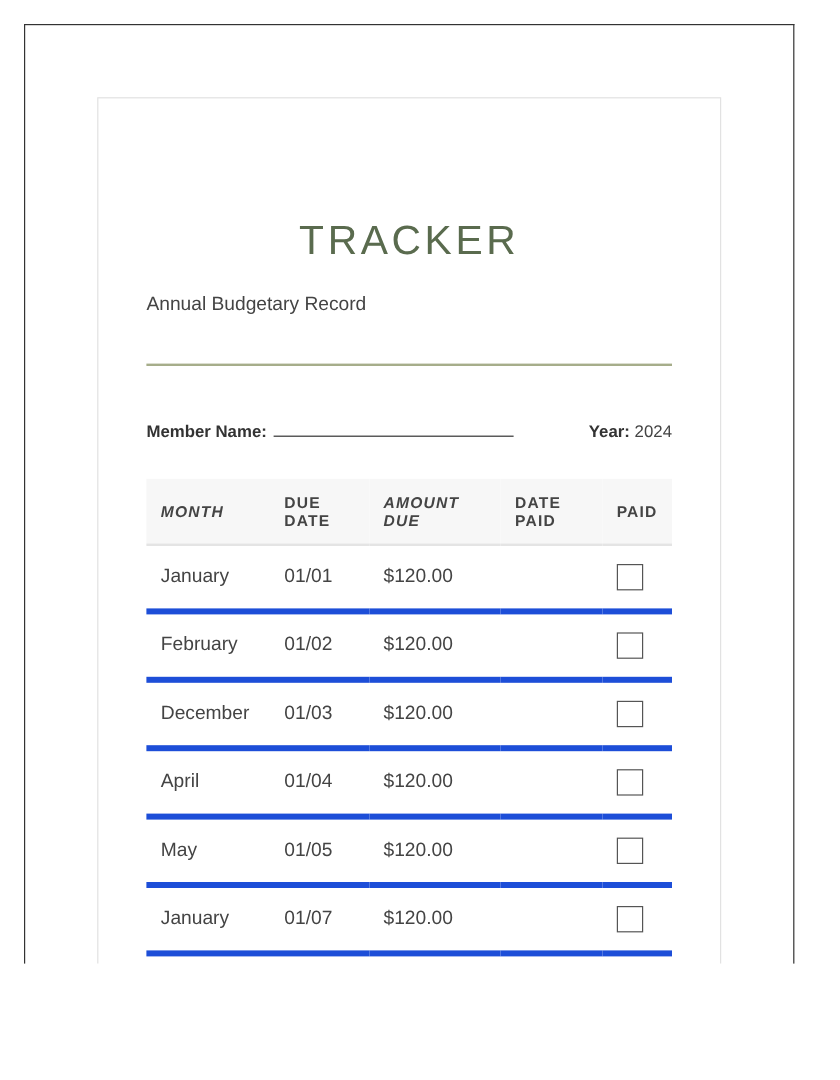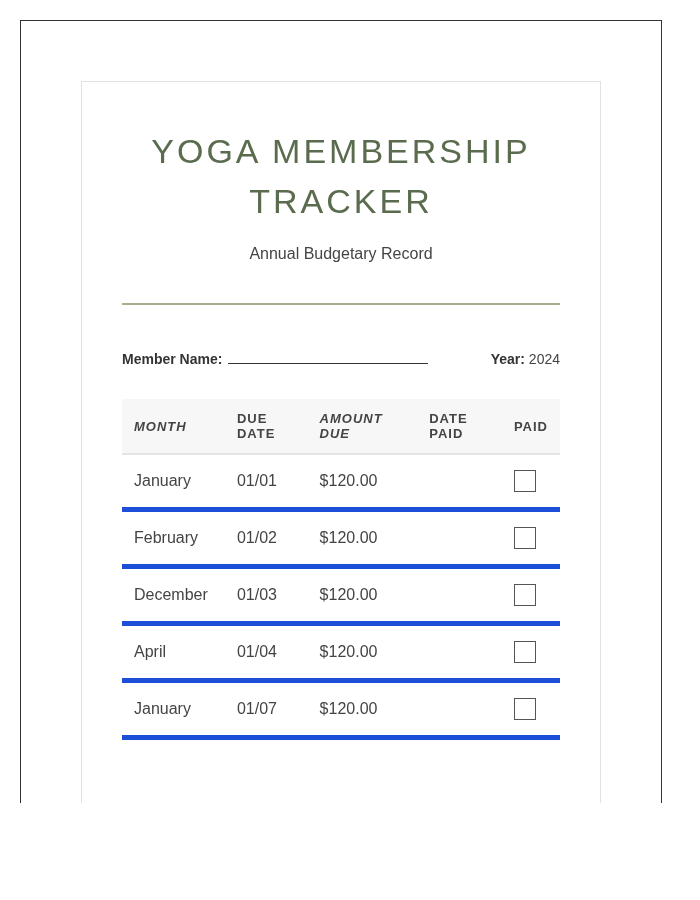--- a/index.html
+++ b/index.html
@@ -119,7 +119,7 @@
   <div class="page">
     <div class="inner">
       <h1 class="title">
-        <span>YOGA MEMBERSHIP</span><br>
+        <br>
         <span>TRACKER</span>
       </h1>
       <div class="subtitle">Annual Budgetary Record</div>

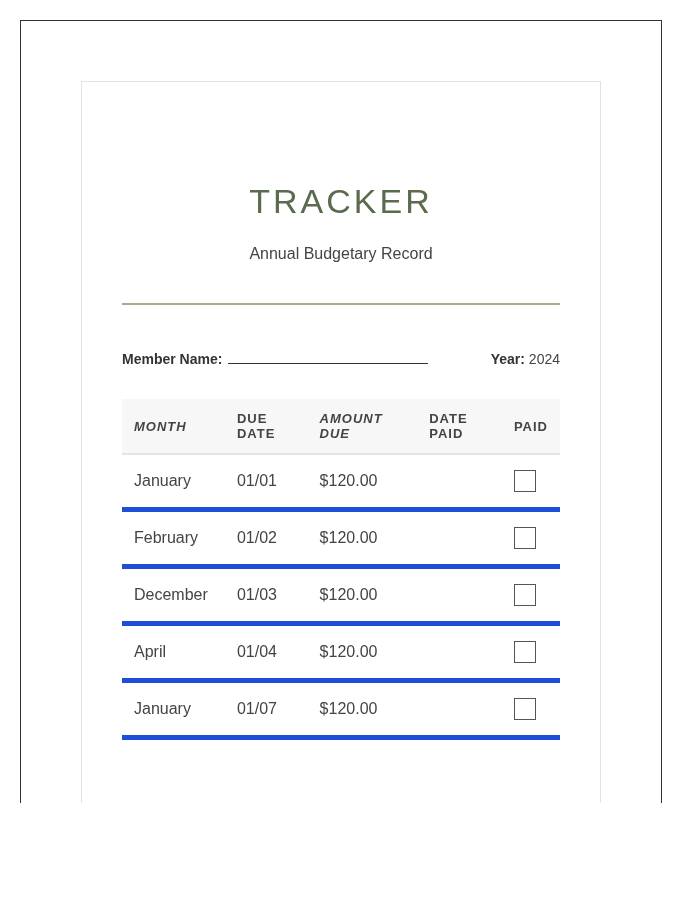--- a/index.html
+++ b/index.html
@@ -44,7 +44,7 @@
     color: #5a6b4e;
   }
   .subtitle {
-    text-align: center;
+    text-align: left;
     margin-top: 19px;
     font-size: 16px;
     color: #444444;

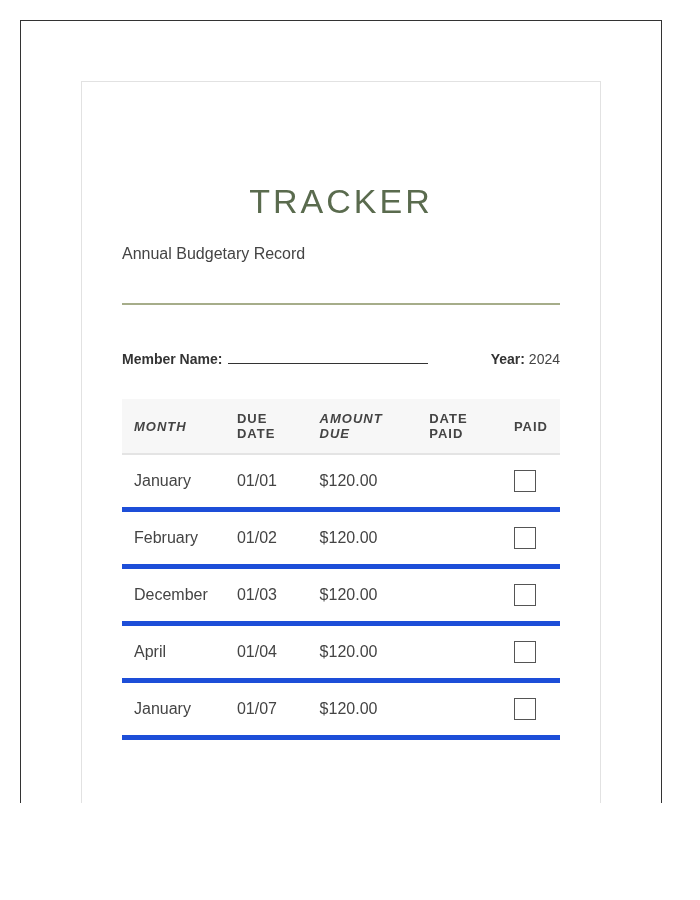--- a/index.html
+++ b/index.html
@@ -184,6 +184,15 @@
               </td>
           </tr>
           <tr>
+            <td>May</td>
+            <td>01/05</td>
+            <td>$120.00</td>
+            <td></td>
+            <td>
+                <span class="checkbox"></span>
+              </td>
+          </tr>
+          <tr>
             <td>January</td>
             <td>01/07</td>
             <td>$120.00</td>

